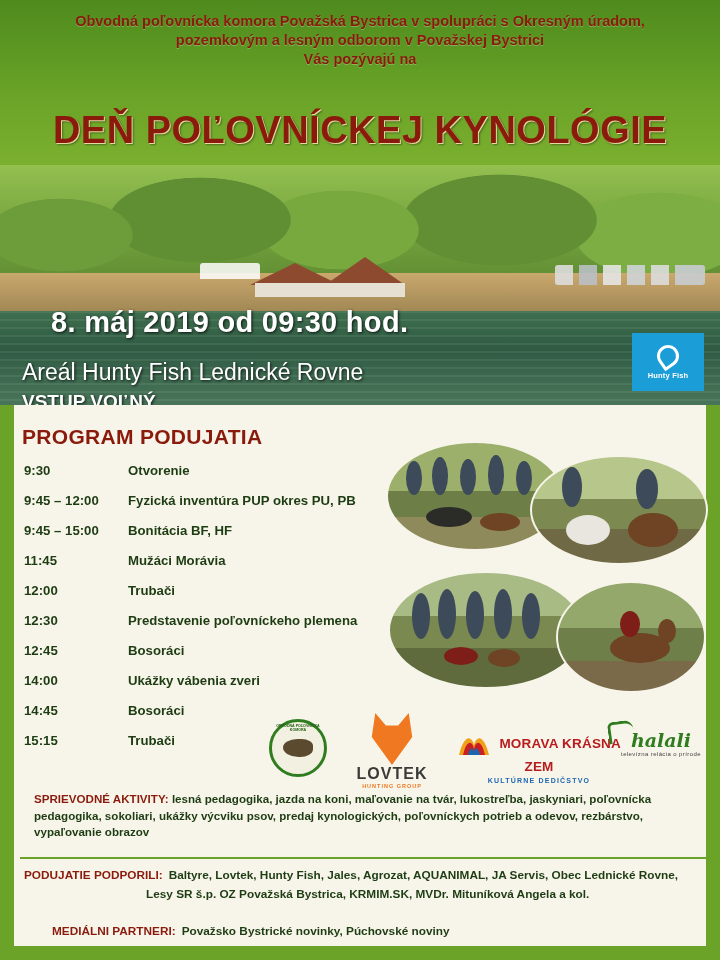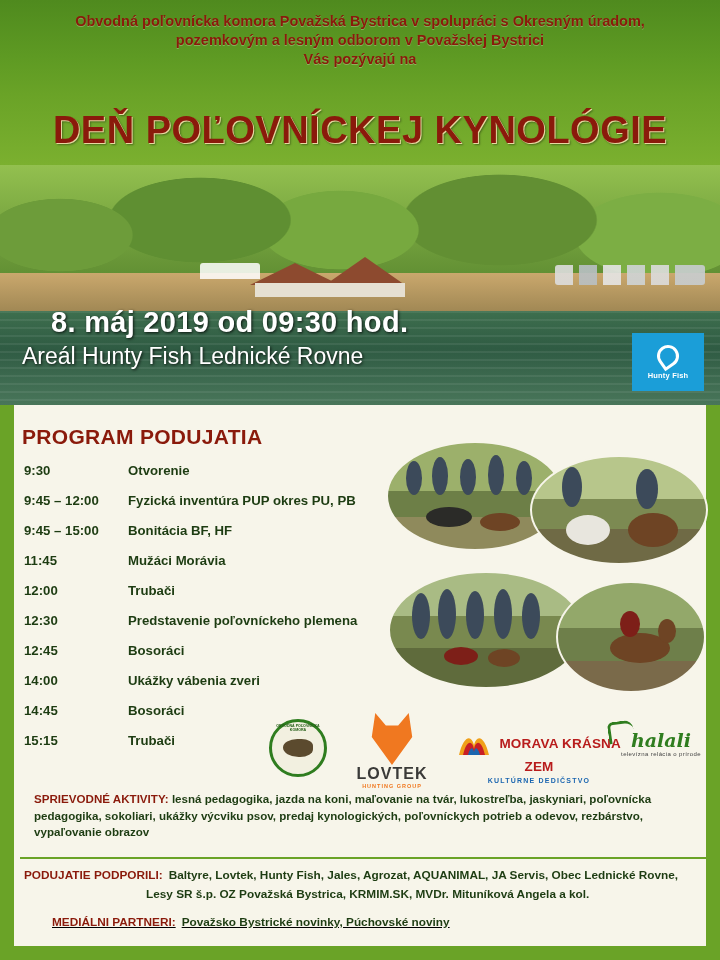--- a/index.html
+++ b/index.html
@@ -123,7 +123,7 @@
     margin-left: 29px;
   }
   .datebar .venue {
-    color: #ffffff; font-size: 23px; margin-top: 4px;
+    color: #ffffff; font-size: 23px; margin-top: 20px;
     text-shadow: 1px 1px 3px rgba(0,0,0,0.8);
   }
   .datebar .entry {

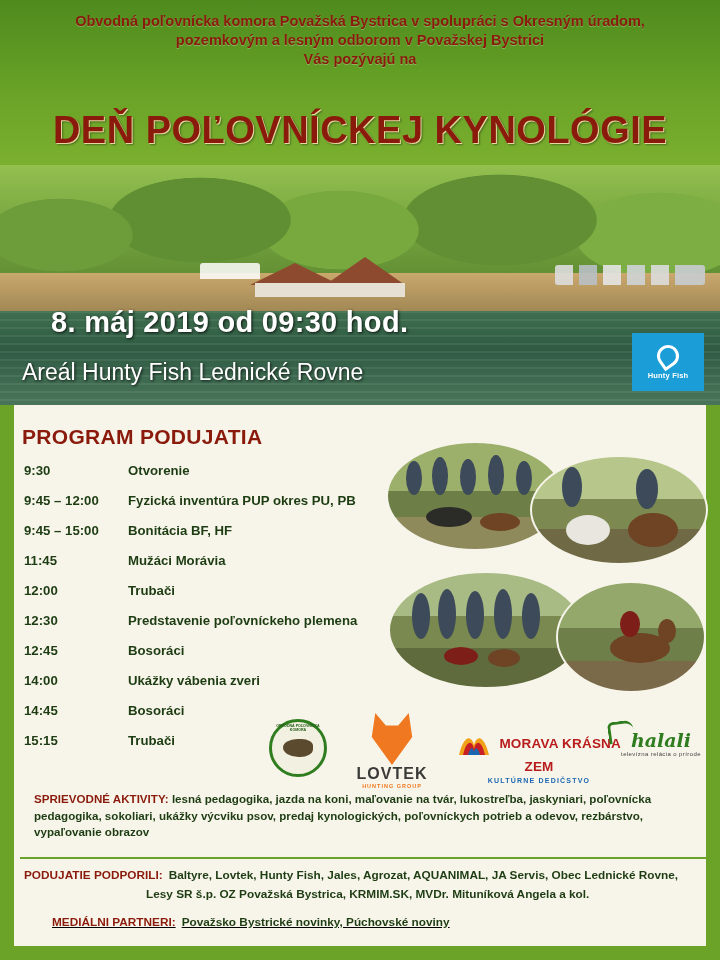--- a/index.html
+++ b/index.html
@@ -297,6 +297,7 @@
   <div class="datebar">
     <div class="date">8. máj 2019 od 09:30 hod.</div>
     <div class="venue">Areál Hunty Fish Lednické Rovne</div>
+    <div class="entry">VSTUP VOĽNÝ</div>
   </div>
 
   <div class="huntyfish">

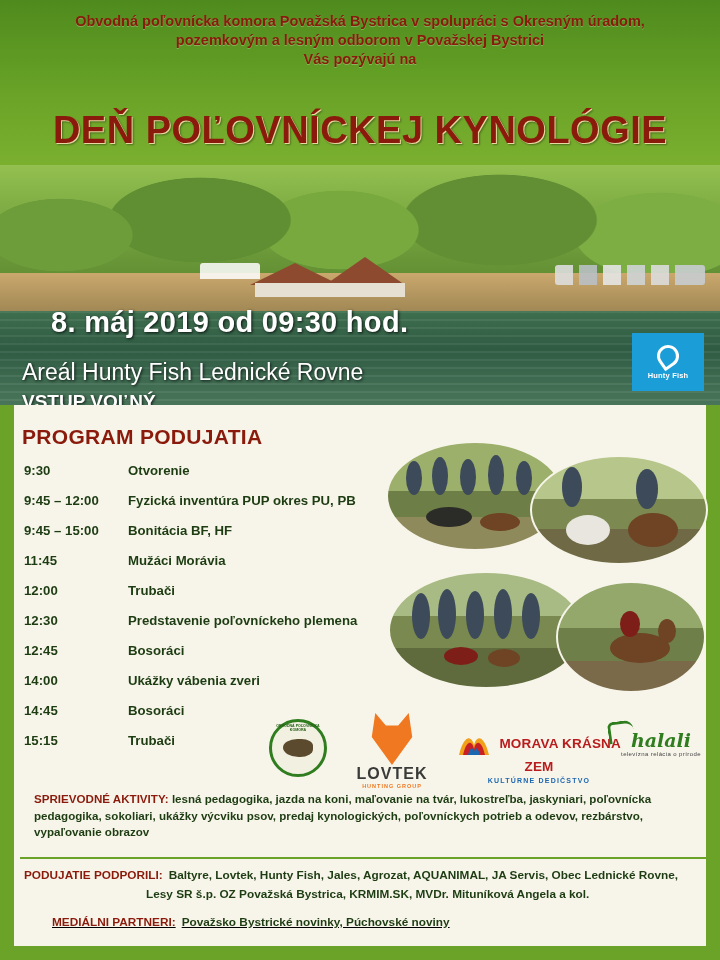--- a/index.html
+++ b/index.html
@@ -262,7 +262,7 @@
   .support .txt { color: #1d3c12; font-weight: bold; }
   .support .row { display: flex; margin-bottom: 2px; align-items: flex-end; }
   .support .row .lbl { white-space: nowrap; margin-right: 6px; }
-  .media { margin-top: 11px; text-decoration: underline; }
+  .media { margin-top: 20px; }
   .media .lbl { margin-left: 28px; }
 </style>
 </head>

